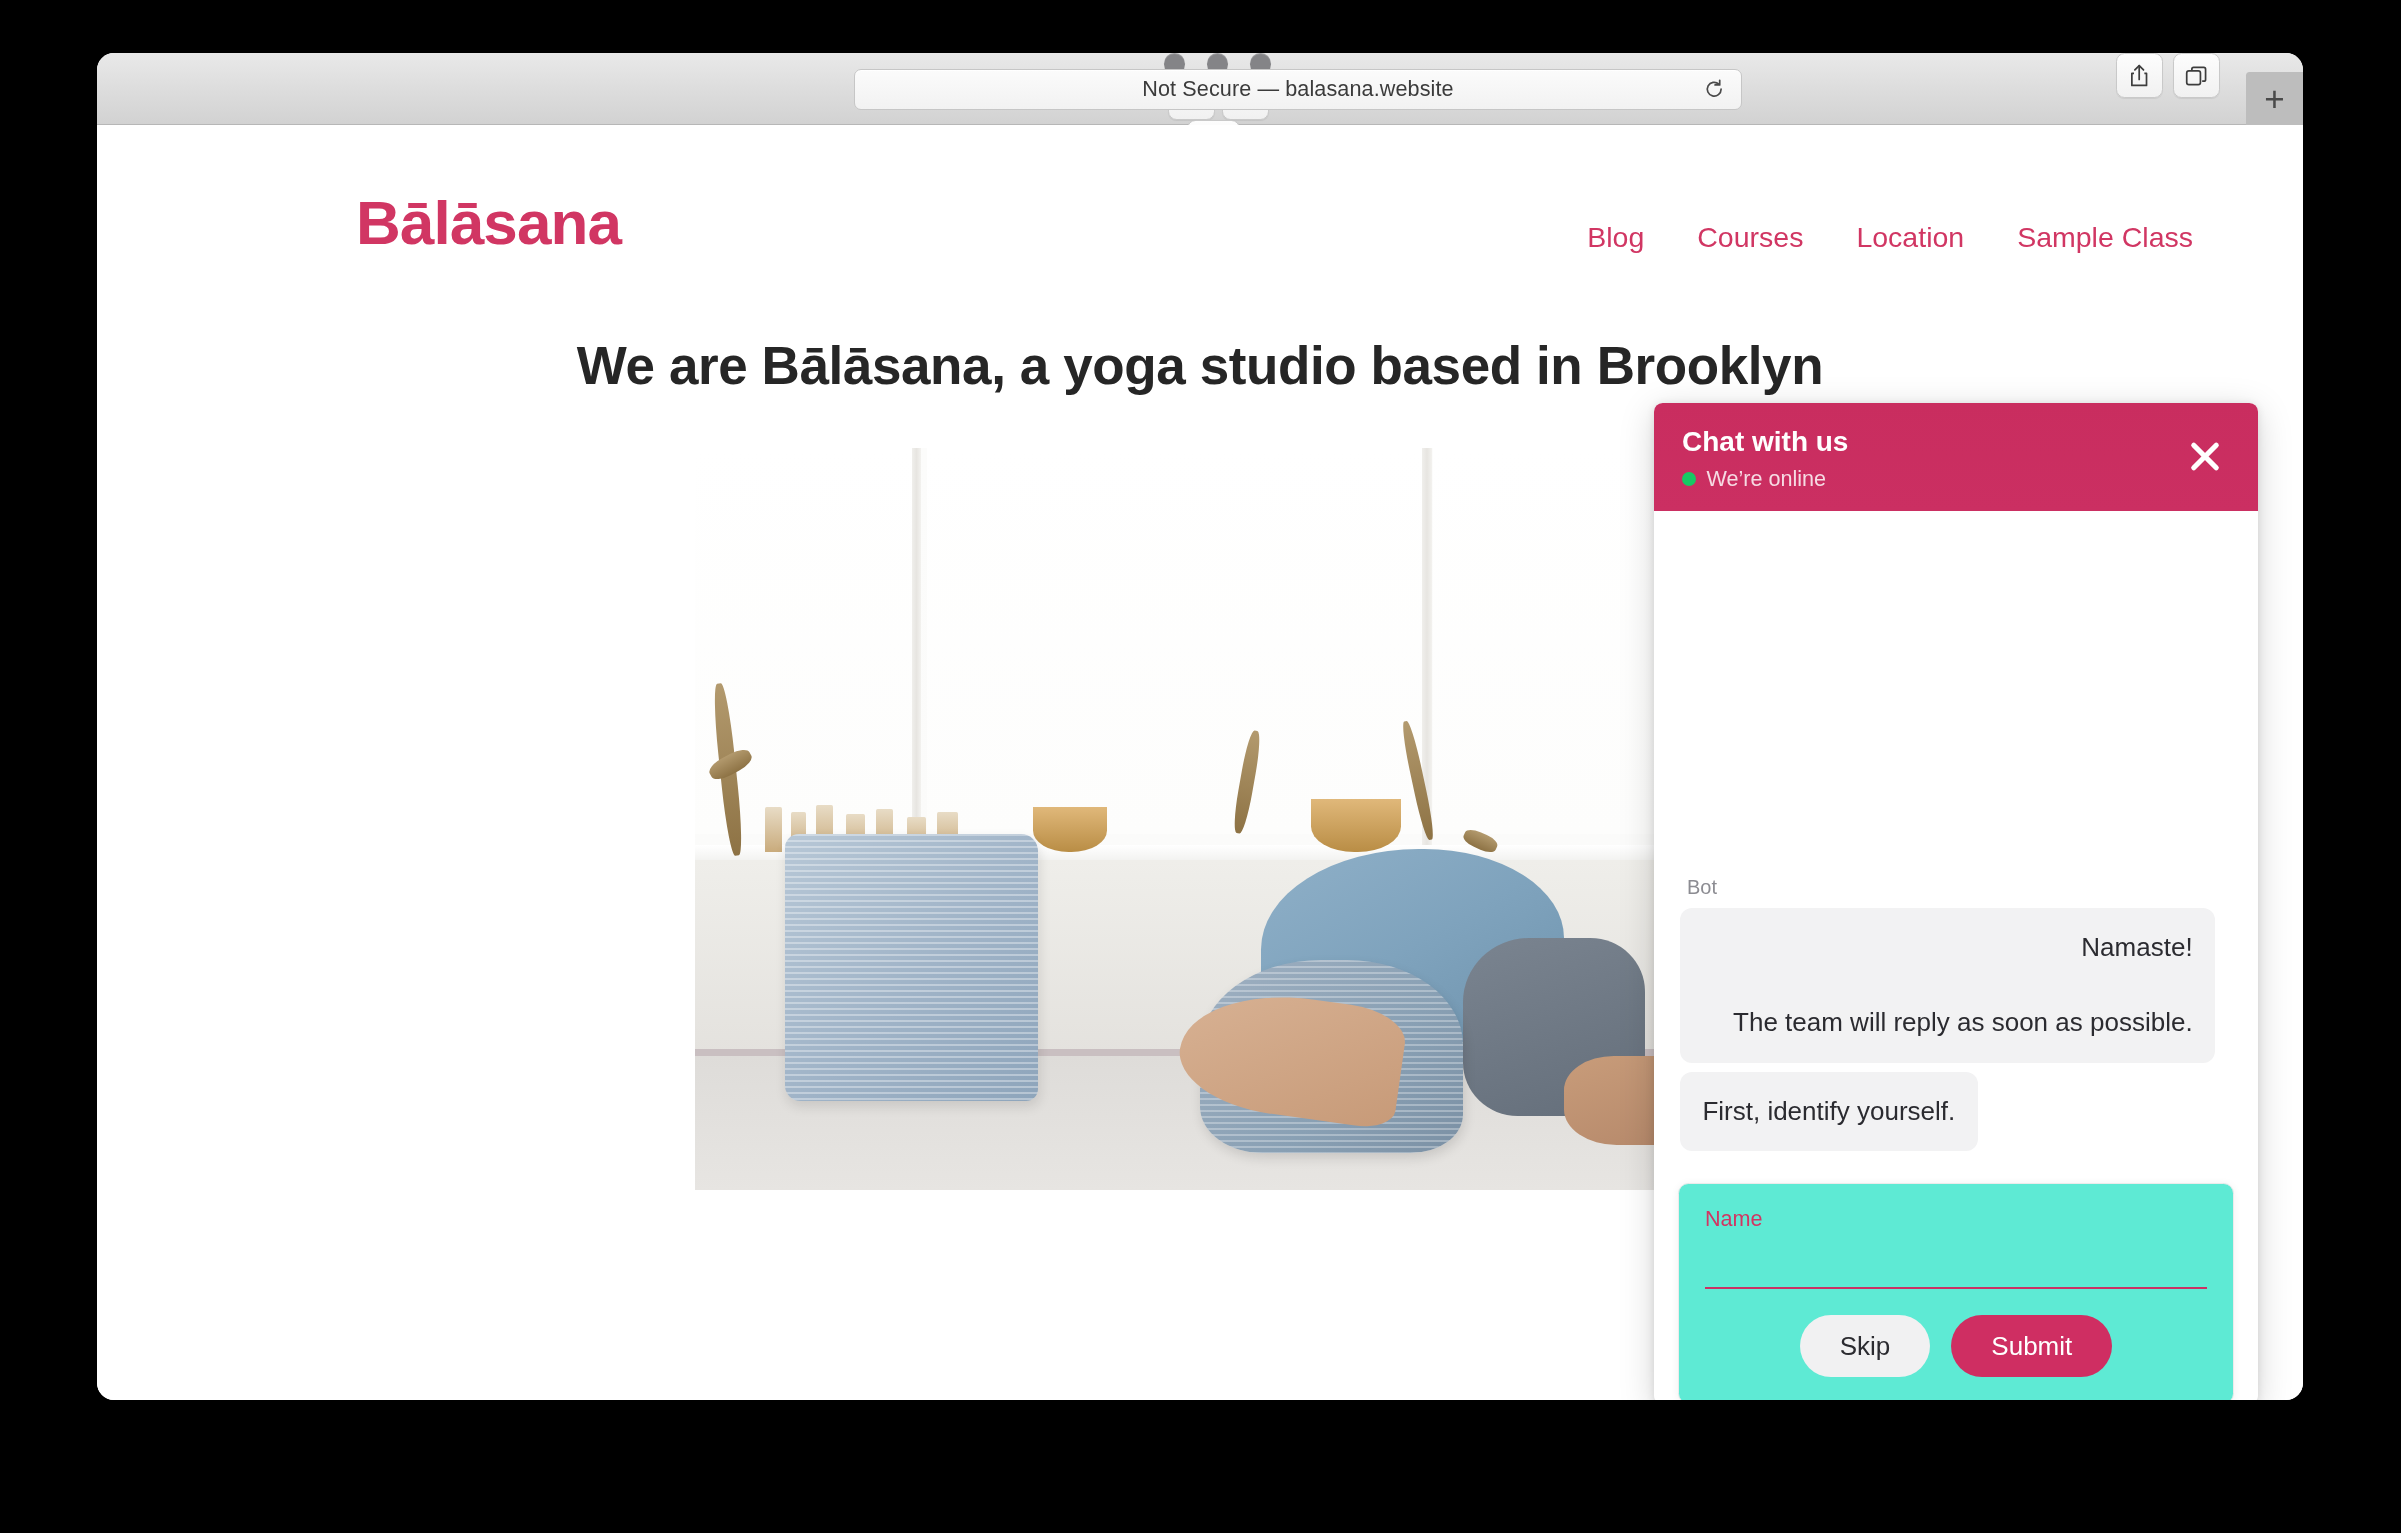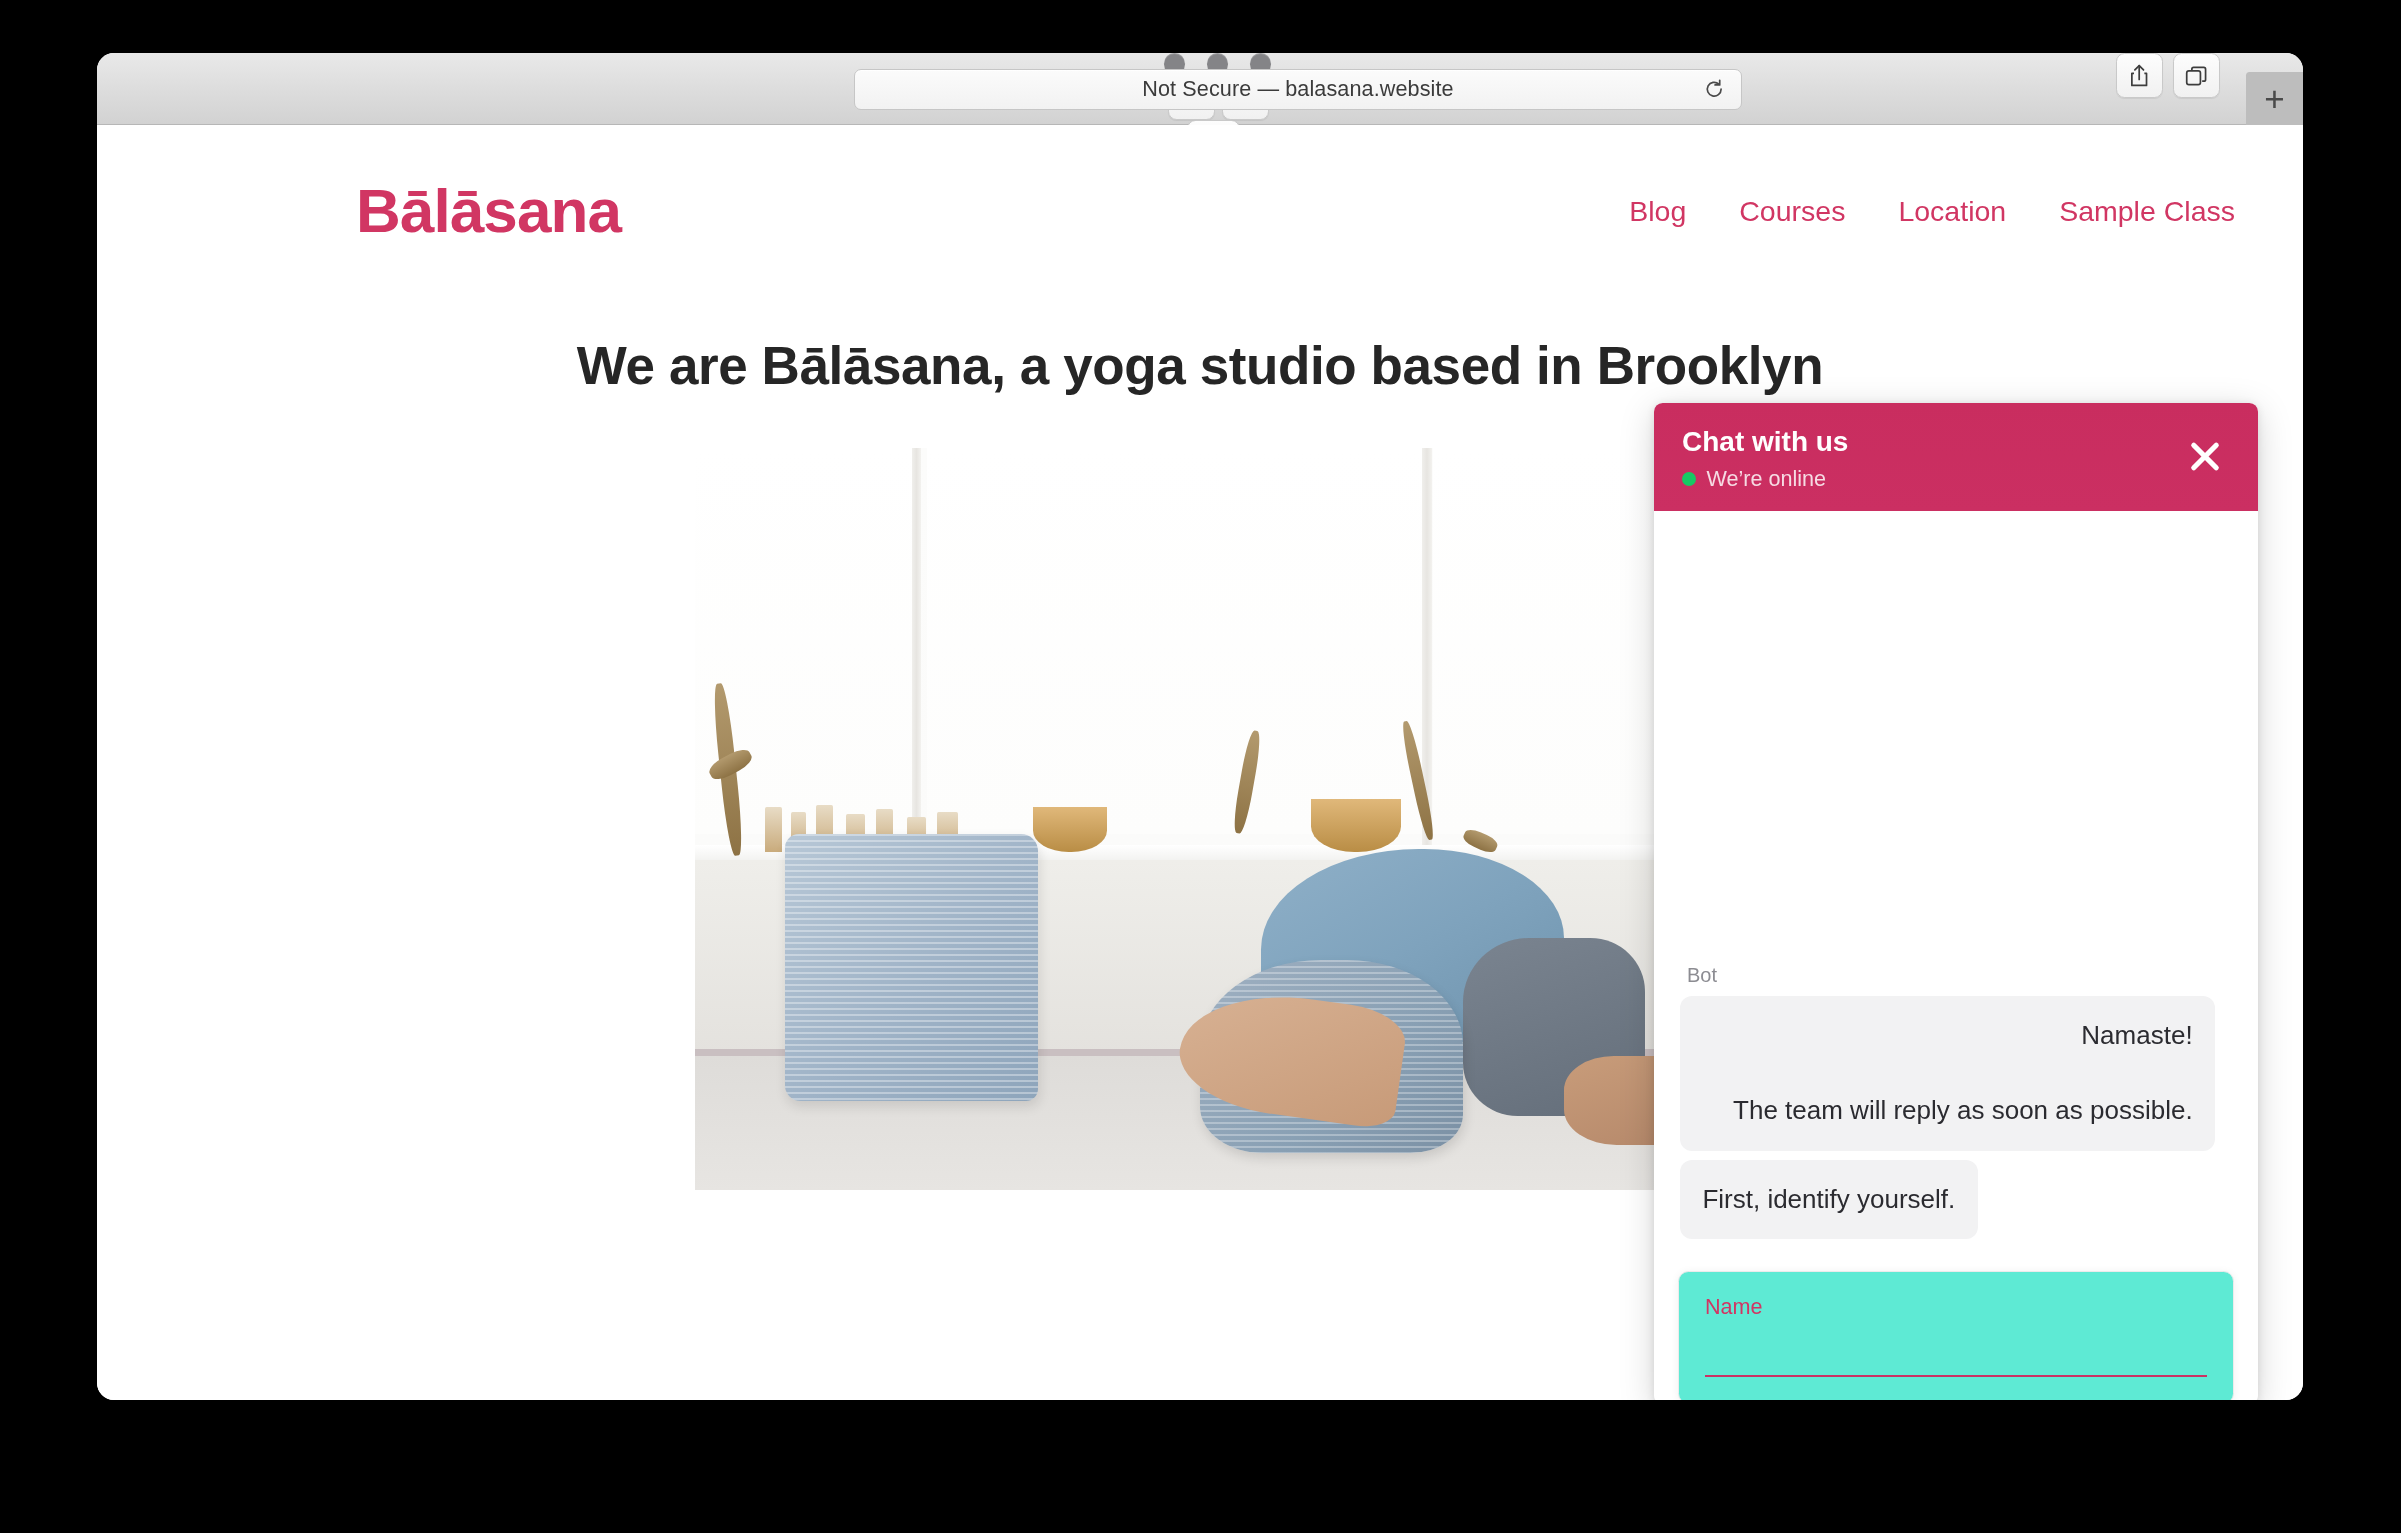--- a/index.html
+++ b/index.html
@@ -131,9 +131,9 @@
 
   #site-header {
     display: flex;
-    align-items: center;
+    align-items: flex-end;
     justify-content: space-between;
-    padding: 43px 68px 0 259px;
+    padding: 43px 110px 0 259px;
     height: 129px;
   }
 

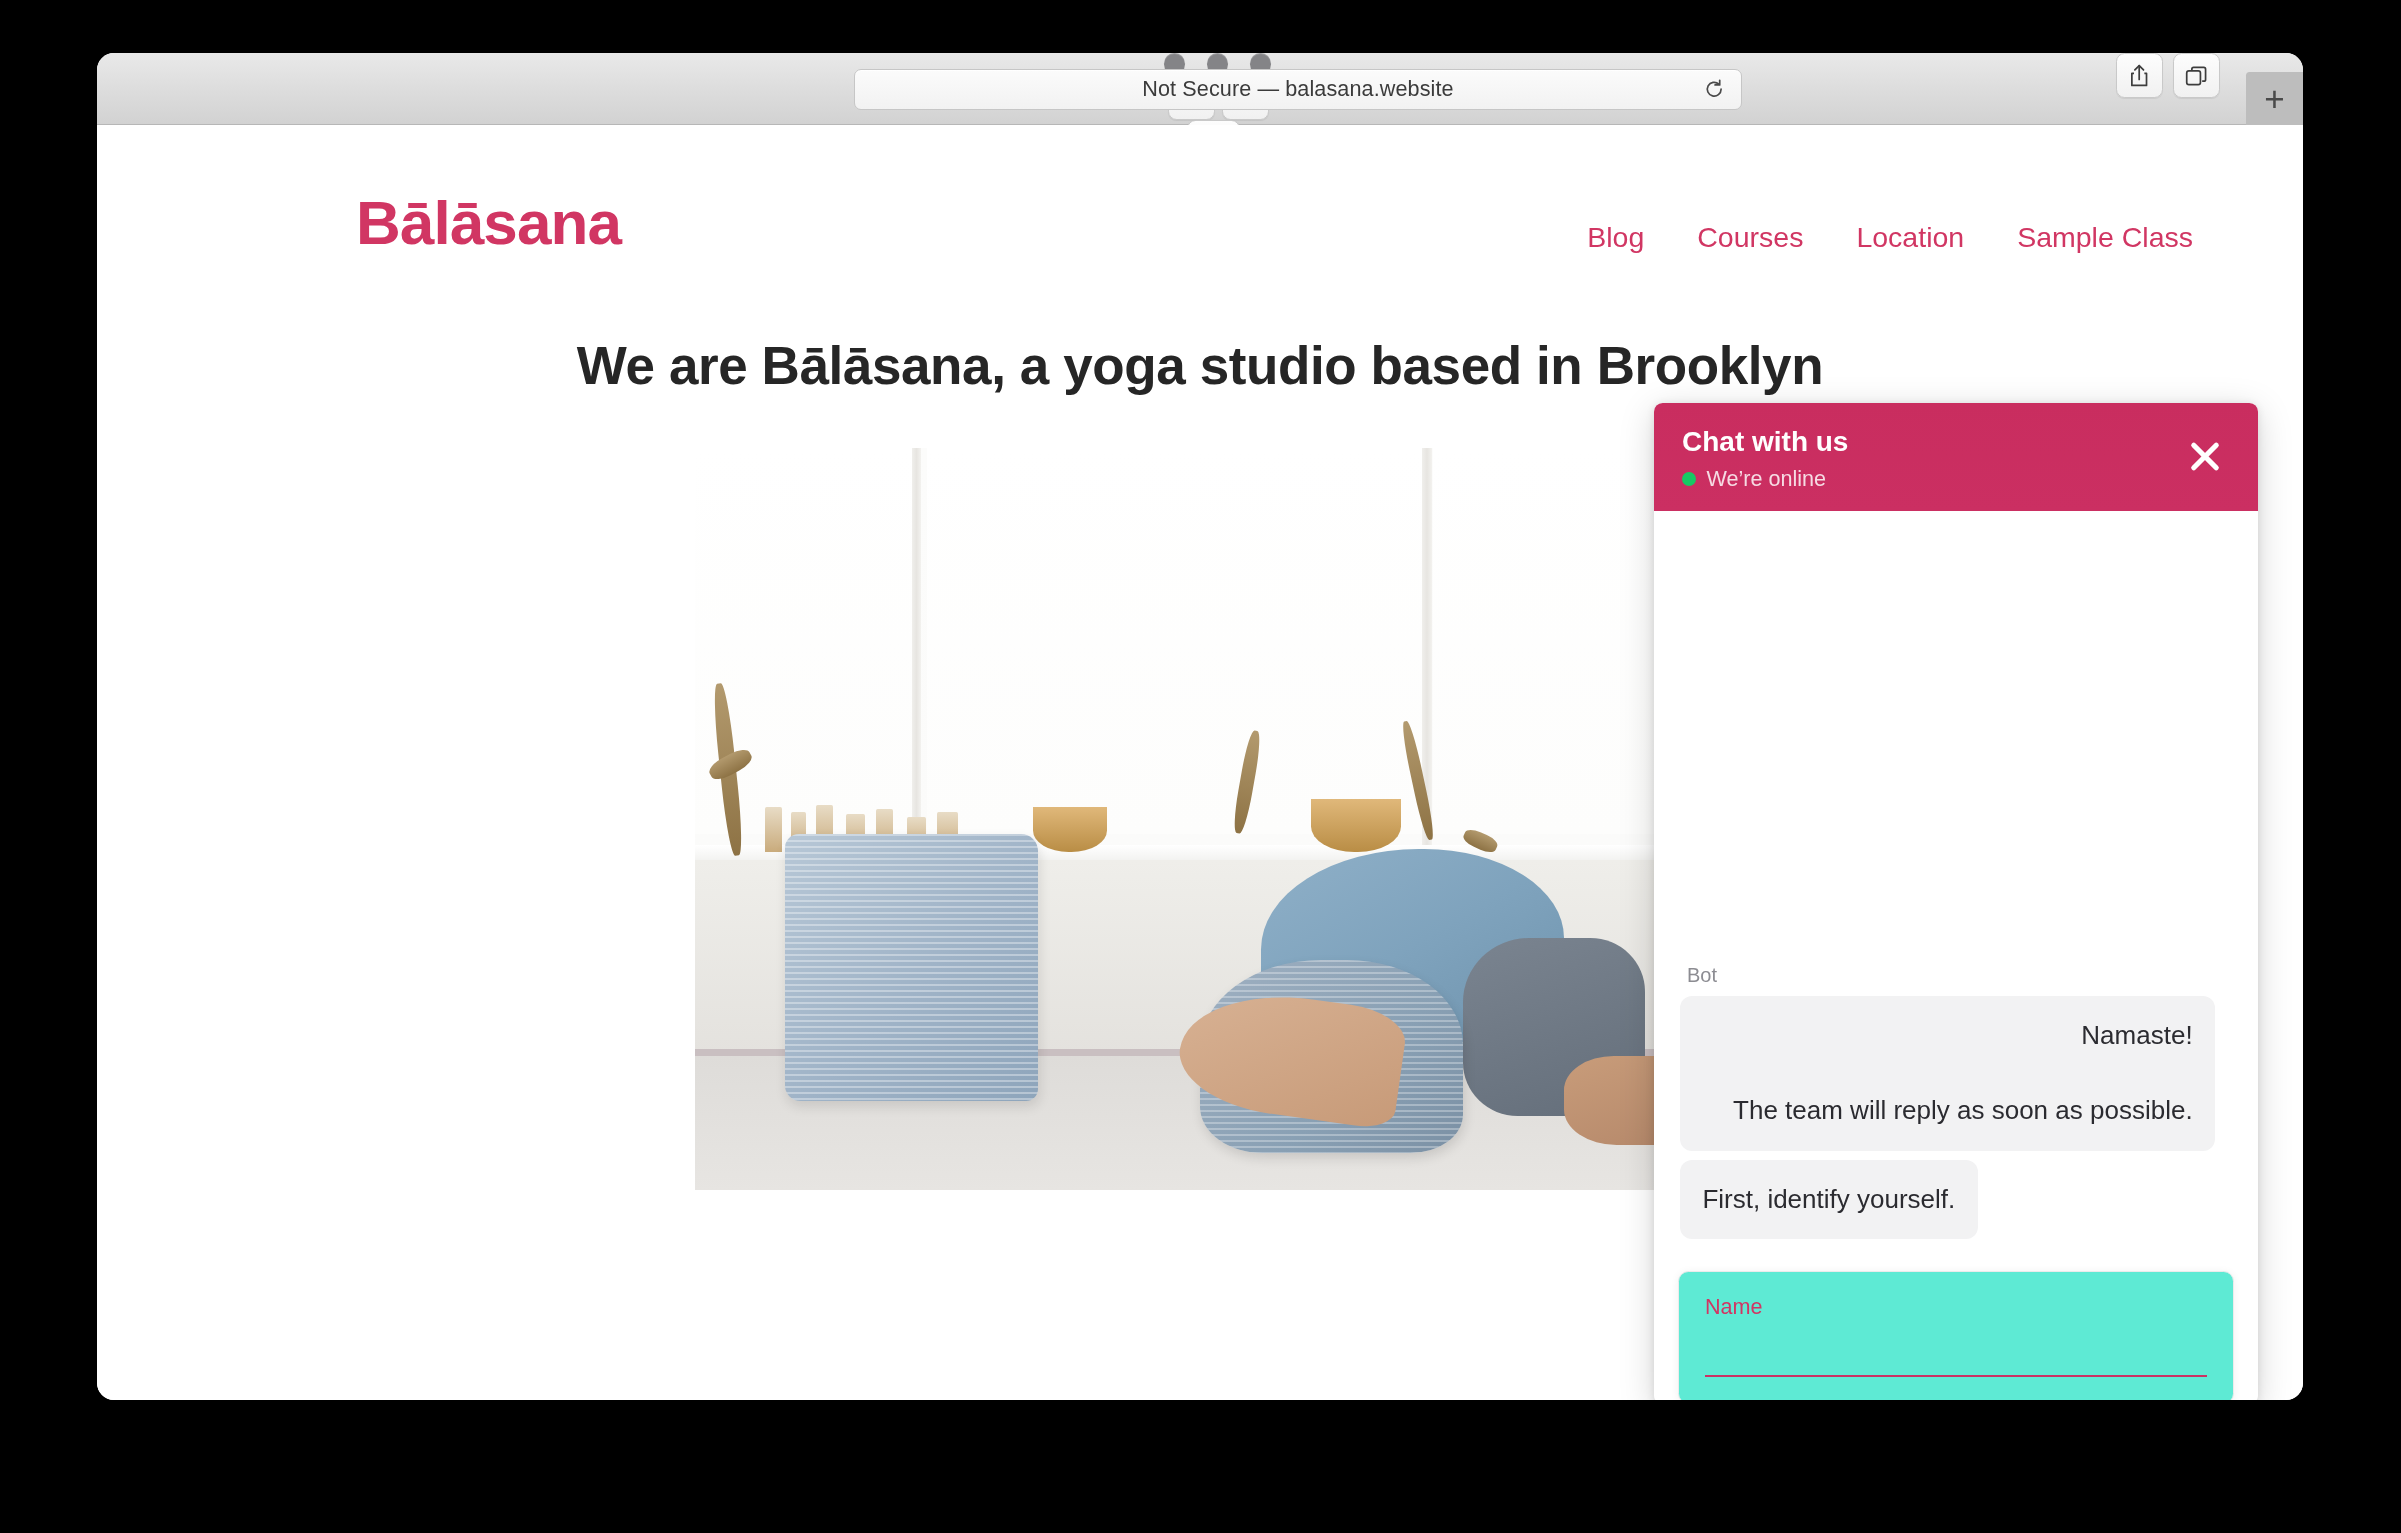--- a/index.html
+++ b/index.html
@@ -579,6 +579,10 @@
         <div id="chat-form">
           <div id="field-label">Name</div>
           <input id="name-input" type="text" autofocus="" placeholder="" style="">
+          <div id="form-buttons">
+            <button class="pill-btn" id="skip-btn">Skip</button>
+            <button class="pill-btn" id="submit-btn">Submit</button>
+          </div>
         </div>
 
 

